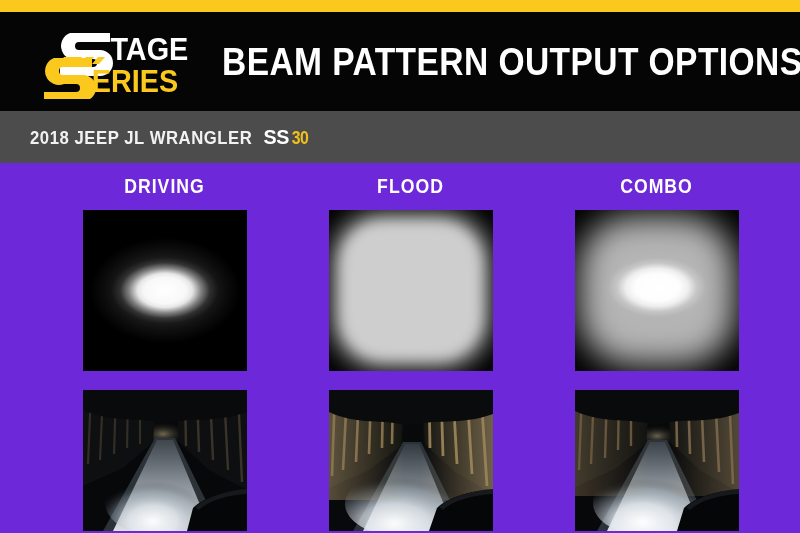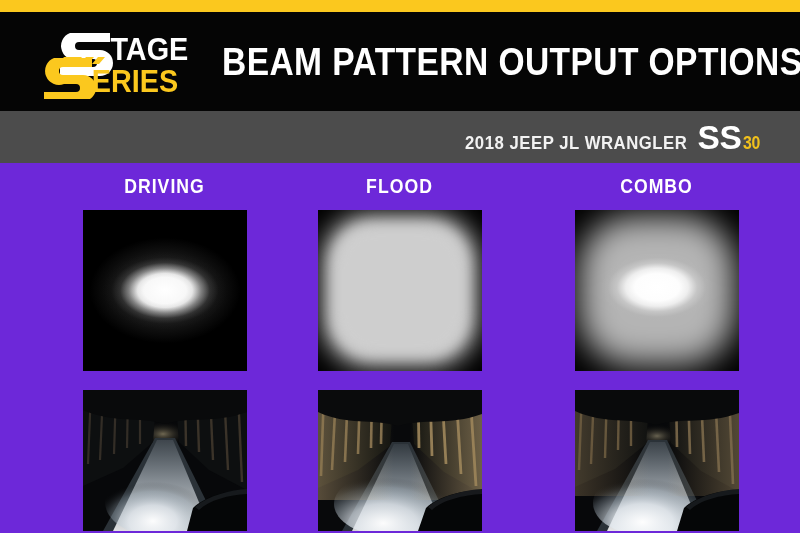--- a/index.html
+++ b/index.html
@@ -42,7 +42,7 @@
   .sub-band {
     position:absolute; left:0; top:111px; width:800px; height:52px;
     background:#4c4c4c;
-    display:flex; align-items:center;justify-content:flex-end;
+    display:flex; align-items:center;
   }
   .sub-text {
     margin-left:30px;

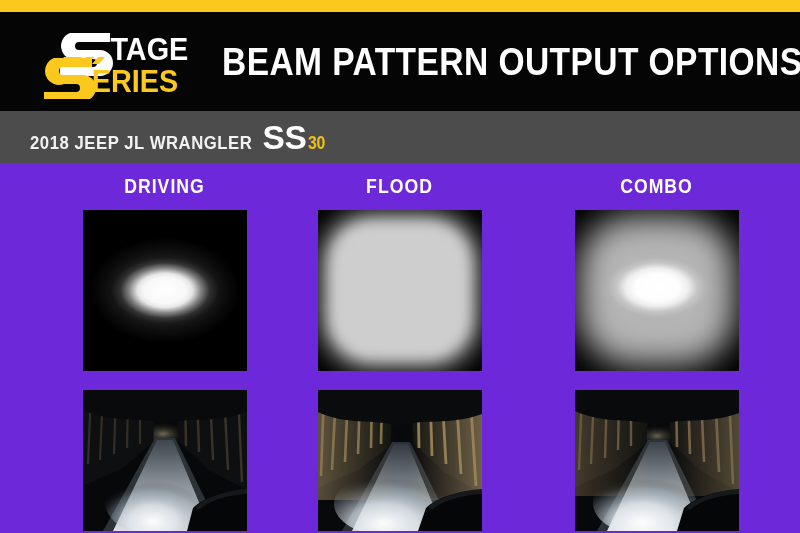--- a/index.html
+++ b/index.html
@@ -57,7 +57,7 @@
   }
   .sub-model { margin-left:14px; display:flex; align-items:baseline; }
   .sub-model .ss {
-    font-size:34px; font-weight:700; color:#ffffff;
+    font-size:20px; font-weight:700; color:#ffffff;
     letter-spacing:-0.5px; transform:scaleX(1.12); transform-origin:left baseline;
   }
   .sub-model .num {

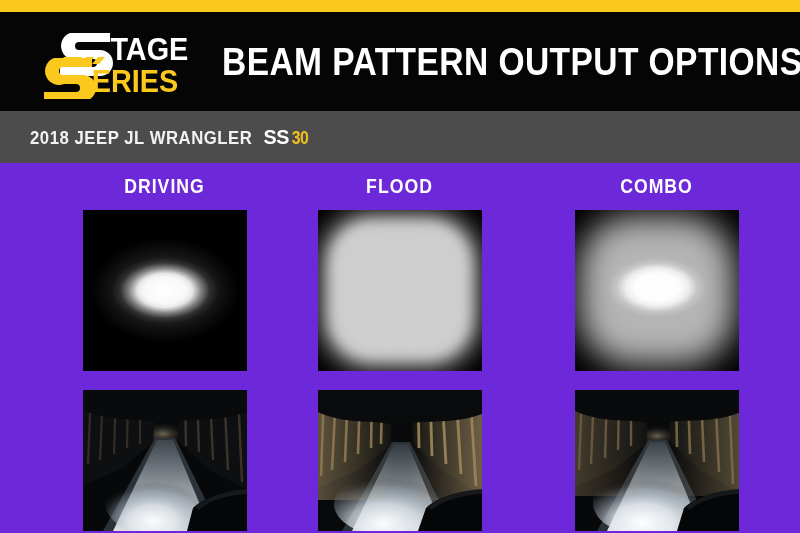--- a/index.html
+++ b/index.html
@@ -70,7 +70,7 @@
 
   .col { position:absolute; top:0; width:233px; }
   .col-0 { left:48px; }
-  .col-1 { left:283px; }
+  .col-1 { left:294px; }
   .col-2 { left:540px; }
 
   .col-head {

